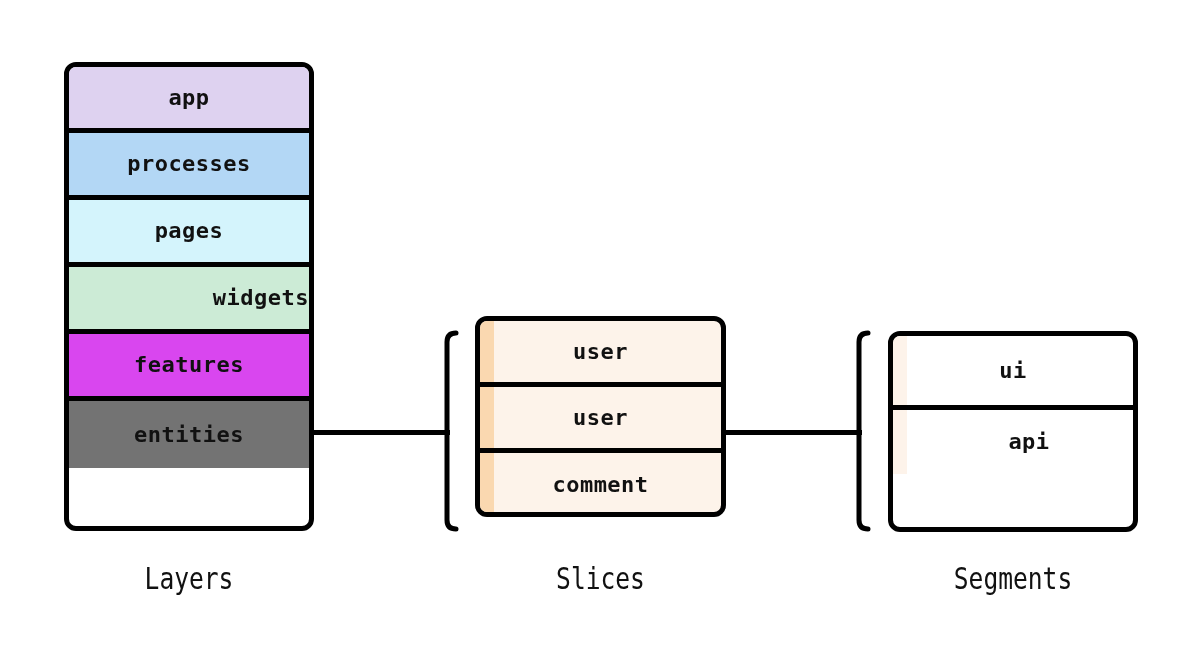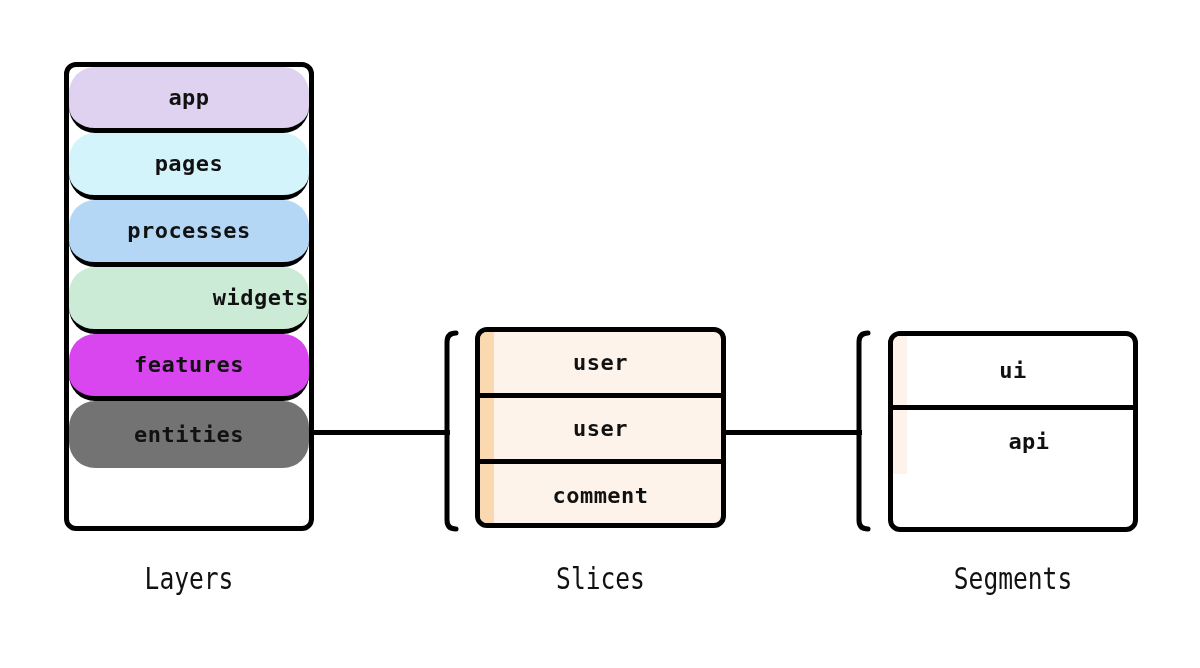--- a/index.html
+++ b/index.html
@@ -70,7 +70,7 @@
     width: 250px;
     height: 469px;
   }
-  #layers-box .stack-row { height: 67px; border-radius: 26px; }
+  #layers-box .stack-row { height: 67px; }
   #layers-box .stack-row:nth-child(1) { height: 66px; }
 
   

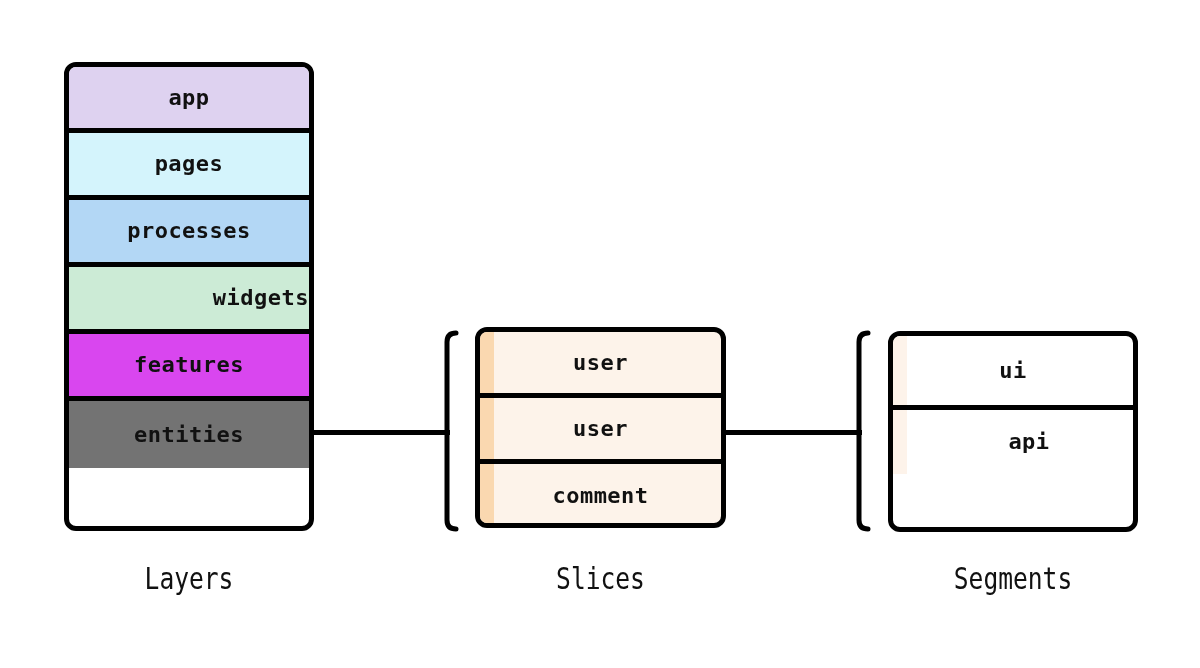--- a/index.html
+++ b/index.html
@@ -146,11 +146,11 @@
     <div class="stack-row" style="background-color: rgb(222, 210, 240);">
       <span class="row-label">app</span>
     </div>
+    <div class="stack-row" style="background-color: rgb(179, 215, 245);">
+      <span class="row-label">processes</span>
+    </div>
     <div class="stack-row" style="background-color: rgb(212, 244, 252);">
       <span class="row-label">pages</span>
-    </div>
-    <div class="stack-row" style="background-color: rgb(179, 215, 245);">
-      <span class="row-label">processes</span>
     </div>
     <div class="stack-row" style="background-color: rgb(204, 235, 214); justify-content: flex-end;">
       <span class="row-label">widgets</span>

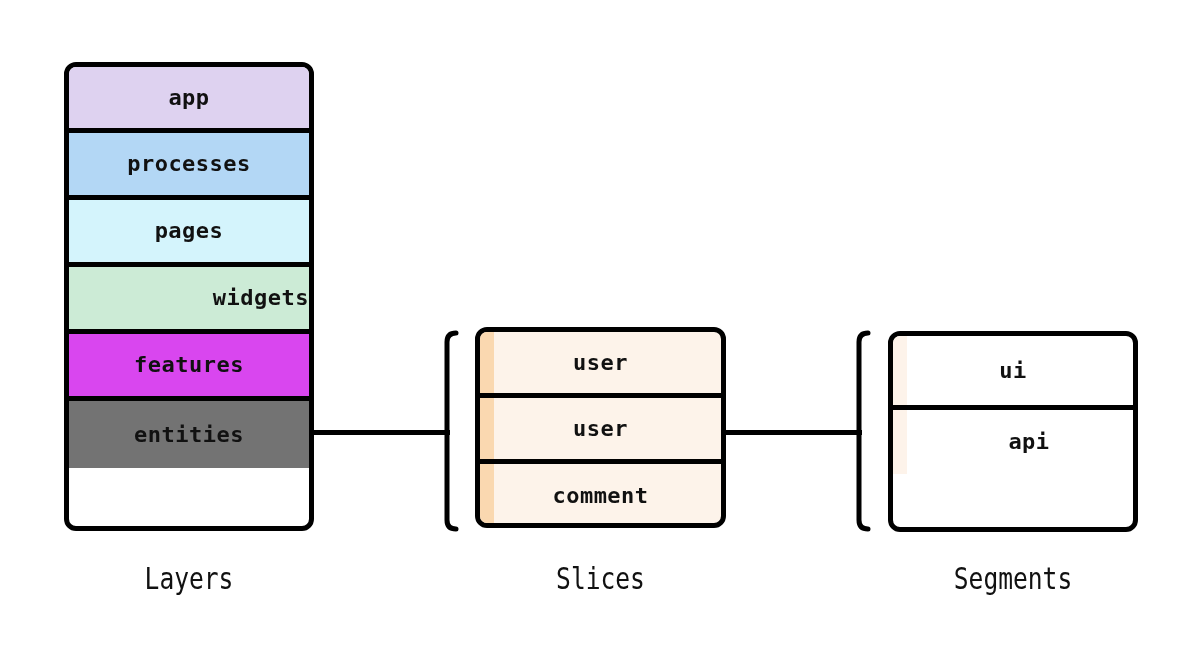--- a/index.html
+++ b/index.html
@@ -76,7 +76,7 @@
   
   #slices-box {
     left: 475px;
-    top: 327px;
+    top: 316px;
     width: 251px;
     height: 201px;
   }

